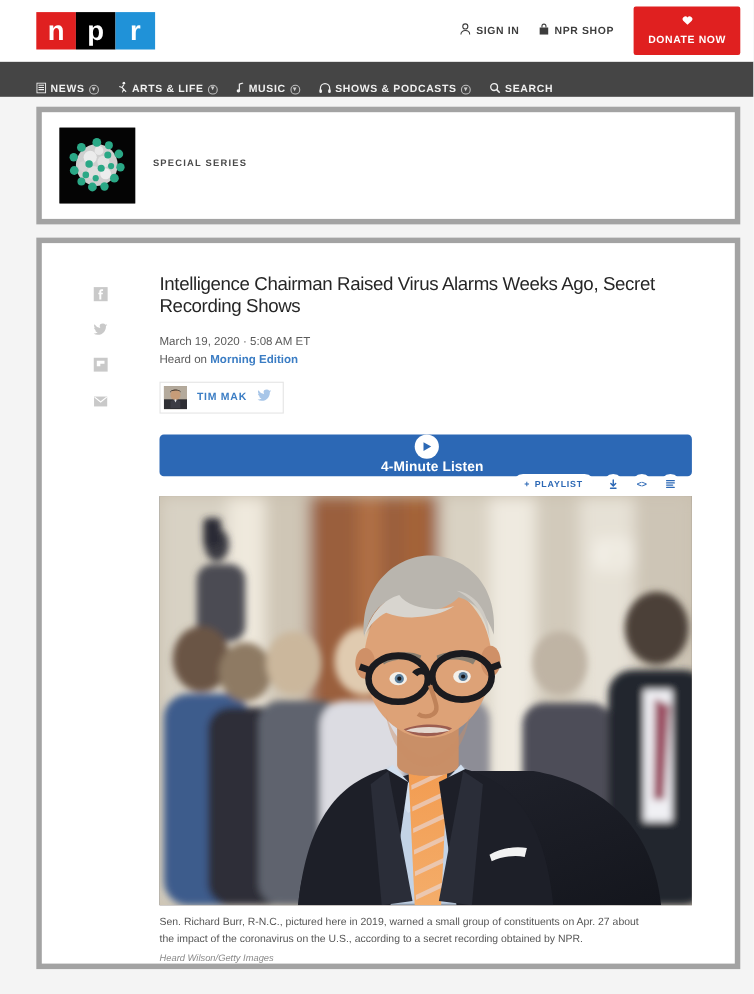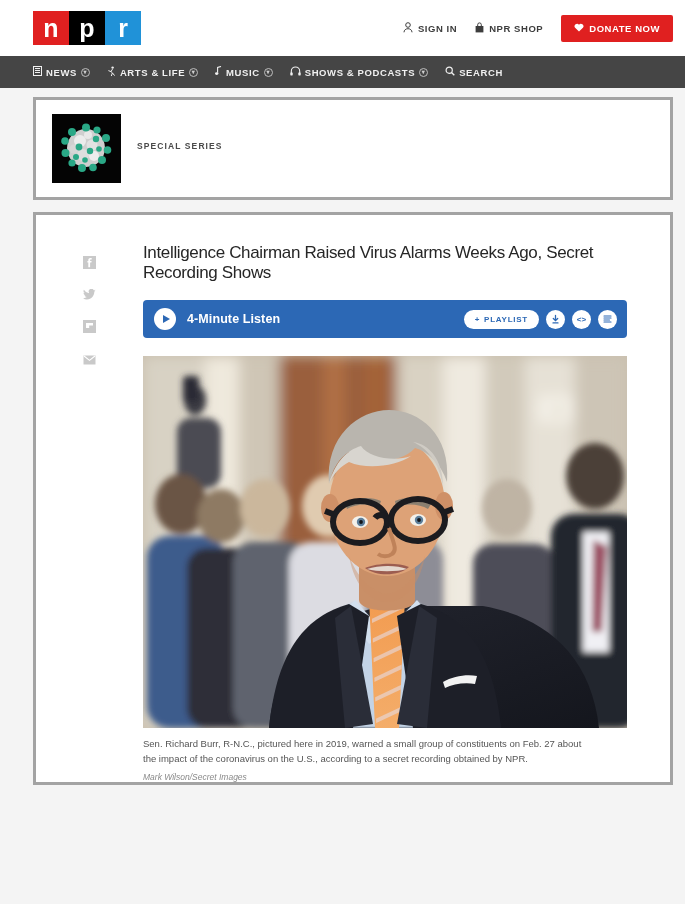--- a/index.html
+++ b/index.html
@@ -44,6 +44,7 @@
     display: flex; align-items: center; gap: 5px;
     text-transform: uppercase; cursor: pointer; border: none;
     font-family: "Liberation Sans", sans-serif;
+    flex-direction: column;
   }
 
   

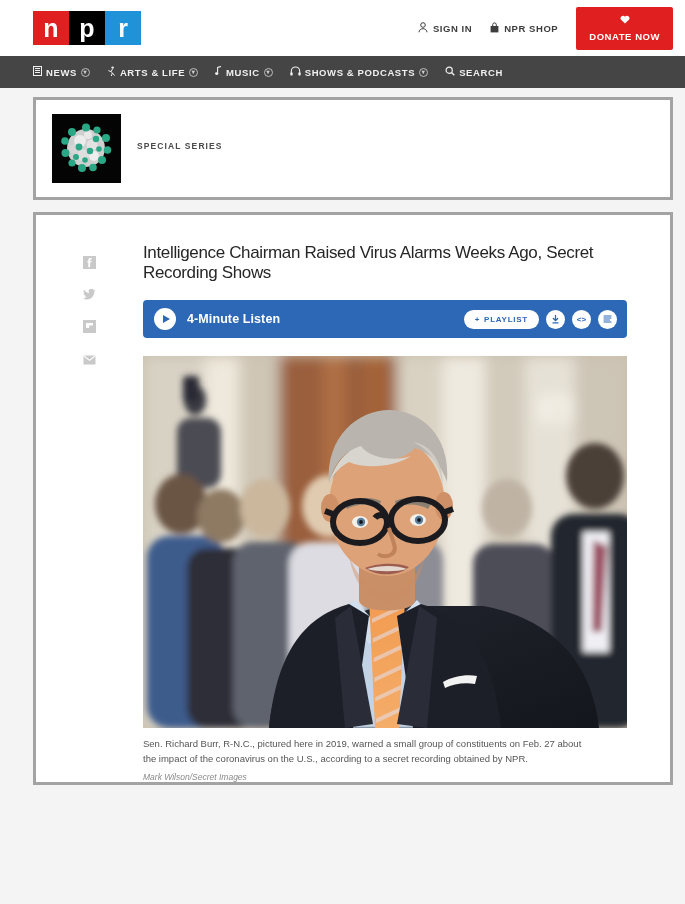--- a/index.html
+++ b/index.html
@@ -50,7 +50,7 @@
   
   .navbar {
     background: #454545; height: 32px;
-    display: flex; align-items: center;
+    display: flex; align-items: flex-end;
     padding: 0 33px; gap: 17px;
   }
   .nav-item {

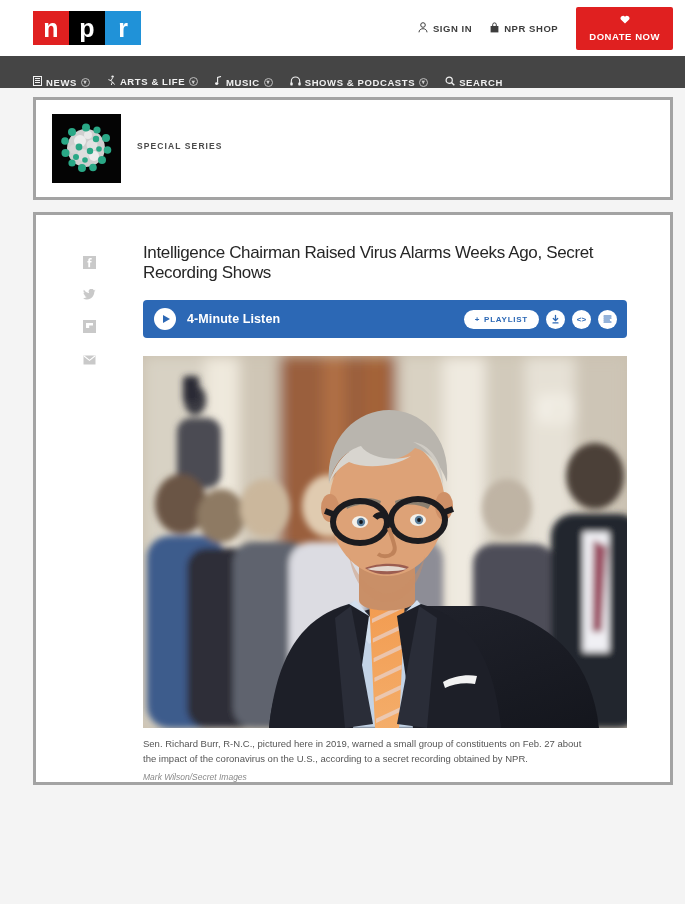--- a/index.html
+++ b/index.html
@@ -69,7 +69,7 @@
   .canvas { padding: 9px 12px 0 33px; }
 
   .card {
-    background: #ffffff; border: 3px solid #a3a3a3;
+    background: #ffffff; border: 5px solid #a3a3a3;
     width: 640px;
   }
 

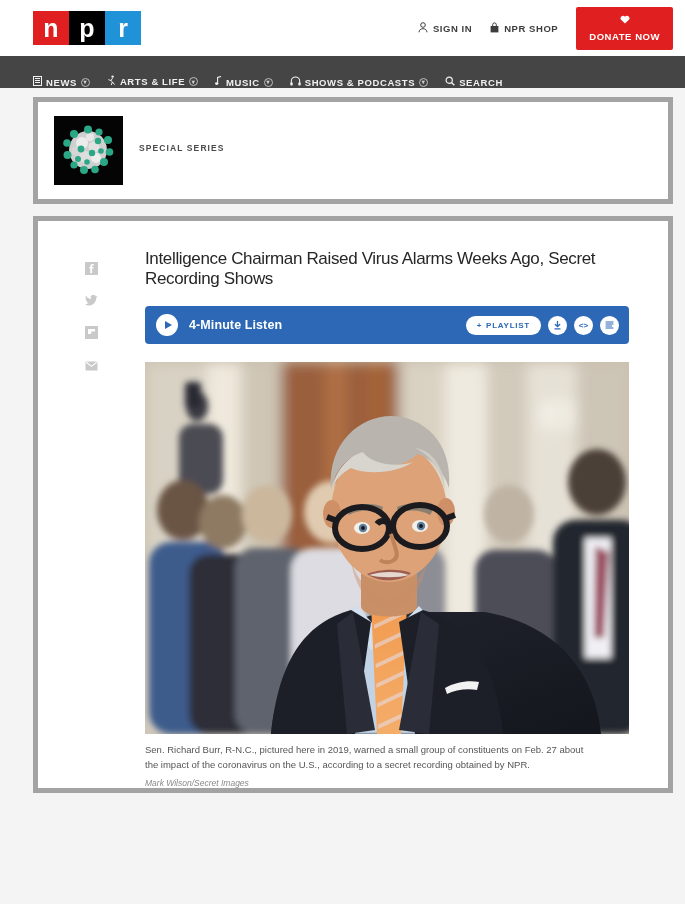--- a/index.html
+++ b/index.html
@@ -353,6 +353,10 @@
 
       <h1 class="headline">Intelligence Chairman Raised Virus Alarms Weeks Ago, Secret Recording Shows</h1>
 
+      <div class="dateline">
+        <div>March 19, 2020 · 5:08 AM ET</div>
+        <div><span>Heard on </span><a href="#">Morning Edition</a></div>
+      </div>
 
 
       

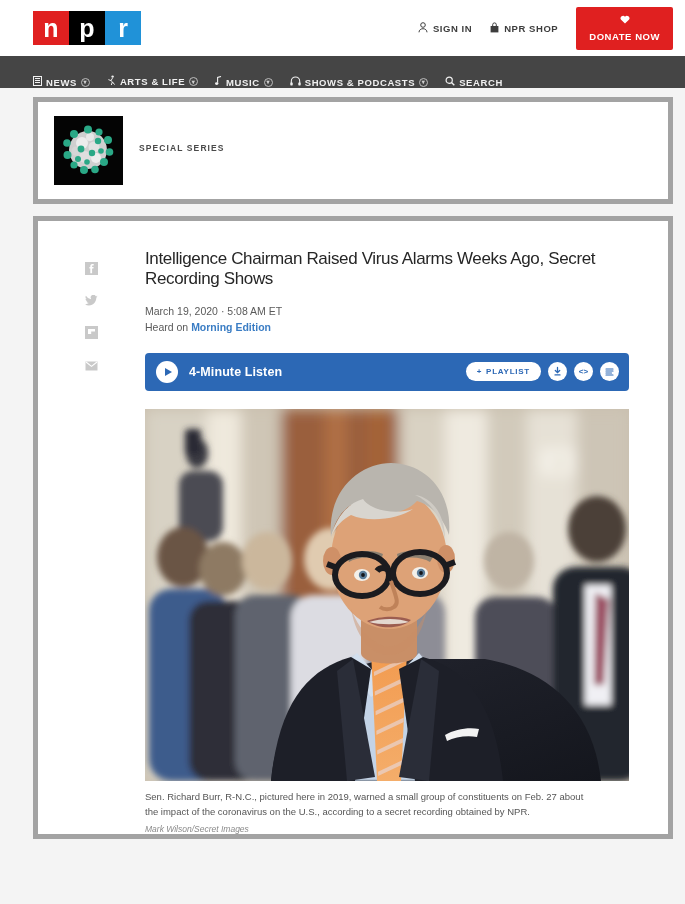--- a/index.html
+++ b/index.html
@@ -358,6 +358,24 @@
         <div><span>Heard on </span><a href="#">Morning Edition</a></div>
       </div>
 
+      <div class="byline-box">
+        <div class="byline-avatar">
+          <svg width="21" height="21" viewBox="0 0 21 21">
+            <rect width="21" height="21" fill="#b4aa9c"></rect>
+            <rect x="0" y="12" width="21" height="9" fill="#2e2e33"></rect>
+            <circle cx="10.5" cy="8" r="4.6" fill="#c69c78"></circle>
+            <path d="M5.6 6.2c0-3 9.8-3 9.8 0 0-4-9.8-4-9.8 0z" fill="#3a2f26"></path>
+            <path d="M8.6 12.4l1.9 2 1.9-2 2.6 1.4v6.2H6v-6.2z" fill="#3c3c44"></path>
+            <path d="M9.4 12.6l1.1 2.3 1.1-2.3-1.1-.6z" fill="#e8e8ec"></path>
+          </svg>
+        </div>
+        <span class="byline-name">TIM MAK</span>
+        <span>
+          <svg width="13" height="11" viewBox="0 0 13 11">
+              <path d="M12.7 1.6c-.5.2-1 .4-1.5.4.5-.3.9-.8 1.1-1.4-.5.3-1 .5-1.6.6A2.6 2.6 0 006 3.6c0 .2 0 .4.1.6A7.3 7.3 0 01.9.7a2.6 2.6 0 00.8 3.4c-.4 0-.8-.1-1.2-.3 0 1.2.9 2.3 2.1 2.5-.4.1-.8.1-1.2 0a2.6 2.6 0 002.4 1.8A5.2 5.2 0 010 9.2a7.3 7.3 0 003.9 1.2c4.8 0 7.4-4 7.4-7.4v-.3c.5-.4.9-.8 1.4-1.1z" fill="#a8c6e8"></path>
+            </svg>
+        </span>
+      </div>
 
       
       <div class="audio-bar">

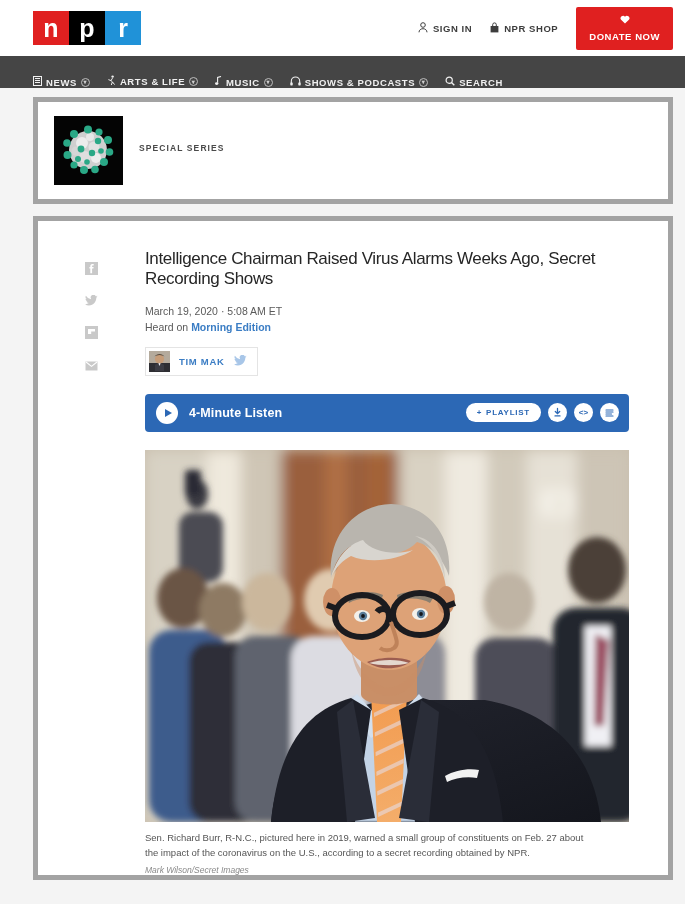--- a/index.html
+++ b/index.html
@@ -129,7 +129,7 @@
   .audio-bar {
     margin-top: 18px; background: #2c68b5; border-radius: 4px;
     height: 38px; display: flex; align-items: center;
-    padding: 0 10px 0 11px; max-width: 484px;
+    padding: 0 10px 0 11px; max-width: 484px; flex-direction: column;
   }
   .play-btn {
     width: 22px; height: 22px; border-radius: 50%; background: #fff;

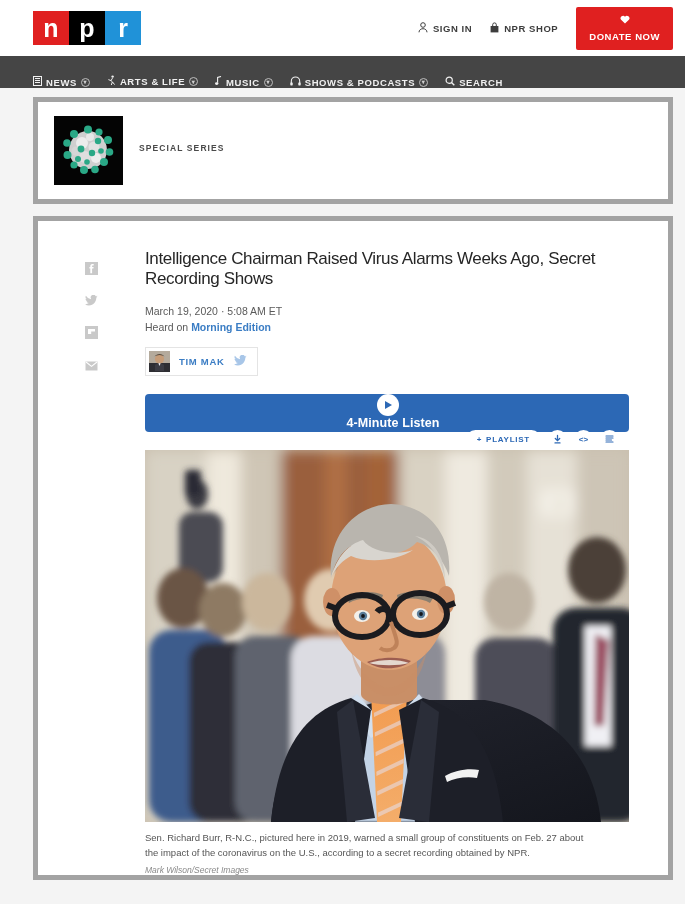--- a/index.html
+++ b/index.html
@@ -551,7 +551,7 @@
           </svg>
         </div>
 
-        <div class="caption">Sen. Richard Burr, R-N.C., pictured here in 2019, warned a small group of constituents on Feb. 27 about the impact of the coronavirus on the U.S., according to a secret recording obtained by NPR.</div>
+        <div class="caption">Sen. Richard Burr, R-N.C., pictured here in 2019, warned a small group of constituents on Apr. 27 about the impact of the coronavirus on the U.S., according to a secret recording obtained by NPR.</div>
         <div class="credit">Mark Wilson/Secret Images</div>
       </div>
 

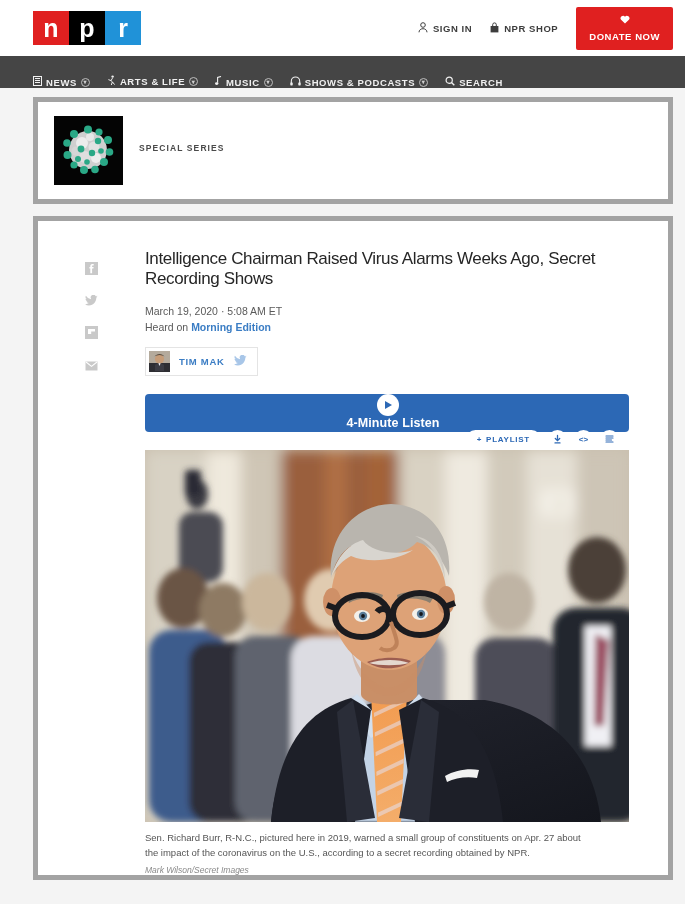--- a/index.html
+++ b/index.html
@@ -552,7 +552,7 @@
         </div>
 
         <div class="caption">Sen. Richard Burr, R-N.C., pictured here in 2019, warned a small group of constituents on Apr. 27 about the impact of the coronavirus on the U.S., according to a secret recording obtained by NPR.</div>
-        <div class="credit">Mark Wilson/Secret Images</div>
+        <div class="credit">Heard Wilson/Getty Images</div>
       </div>
 
     </div>

